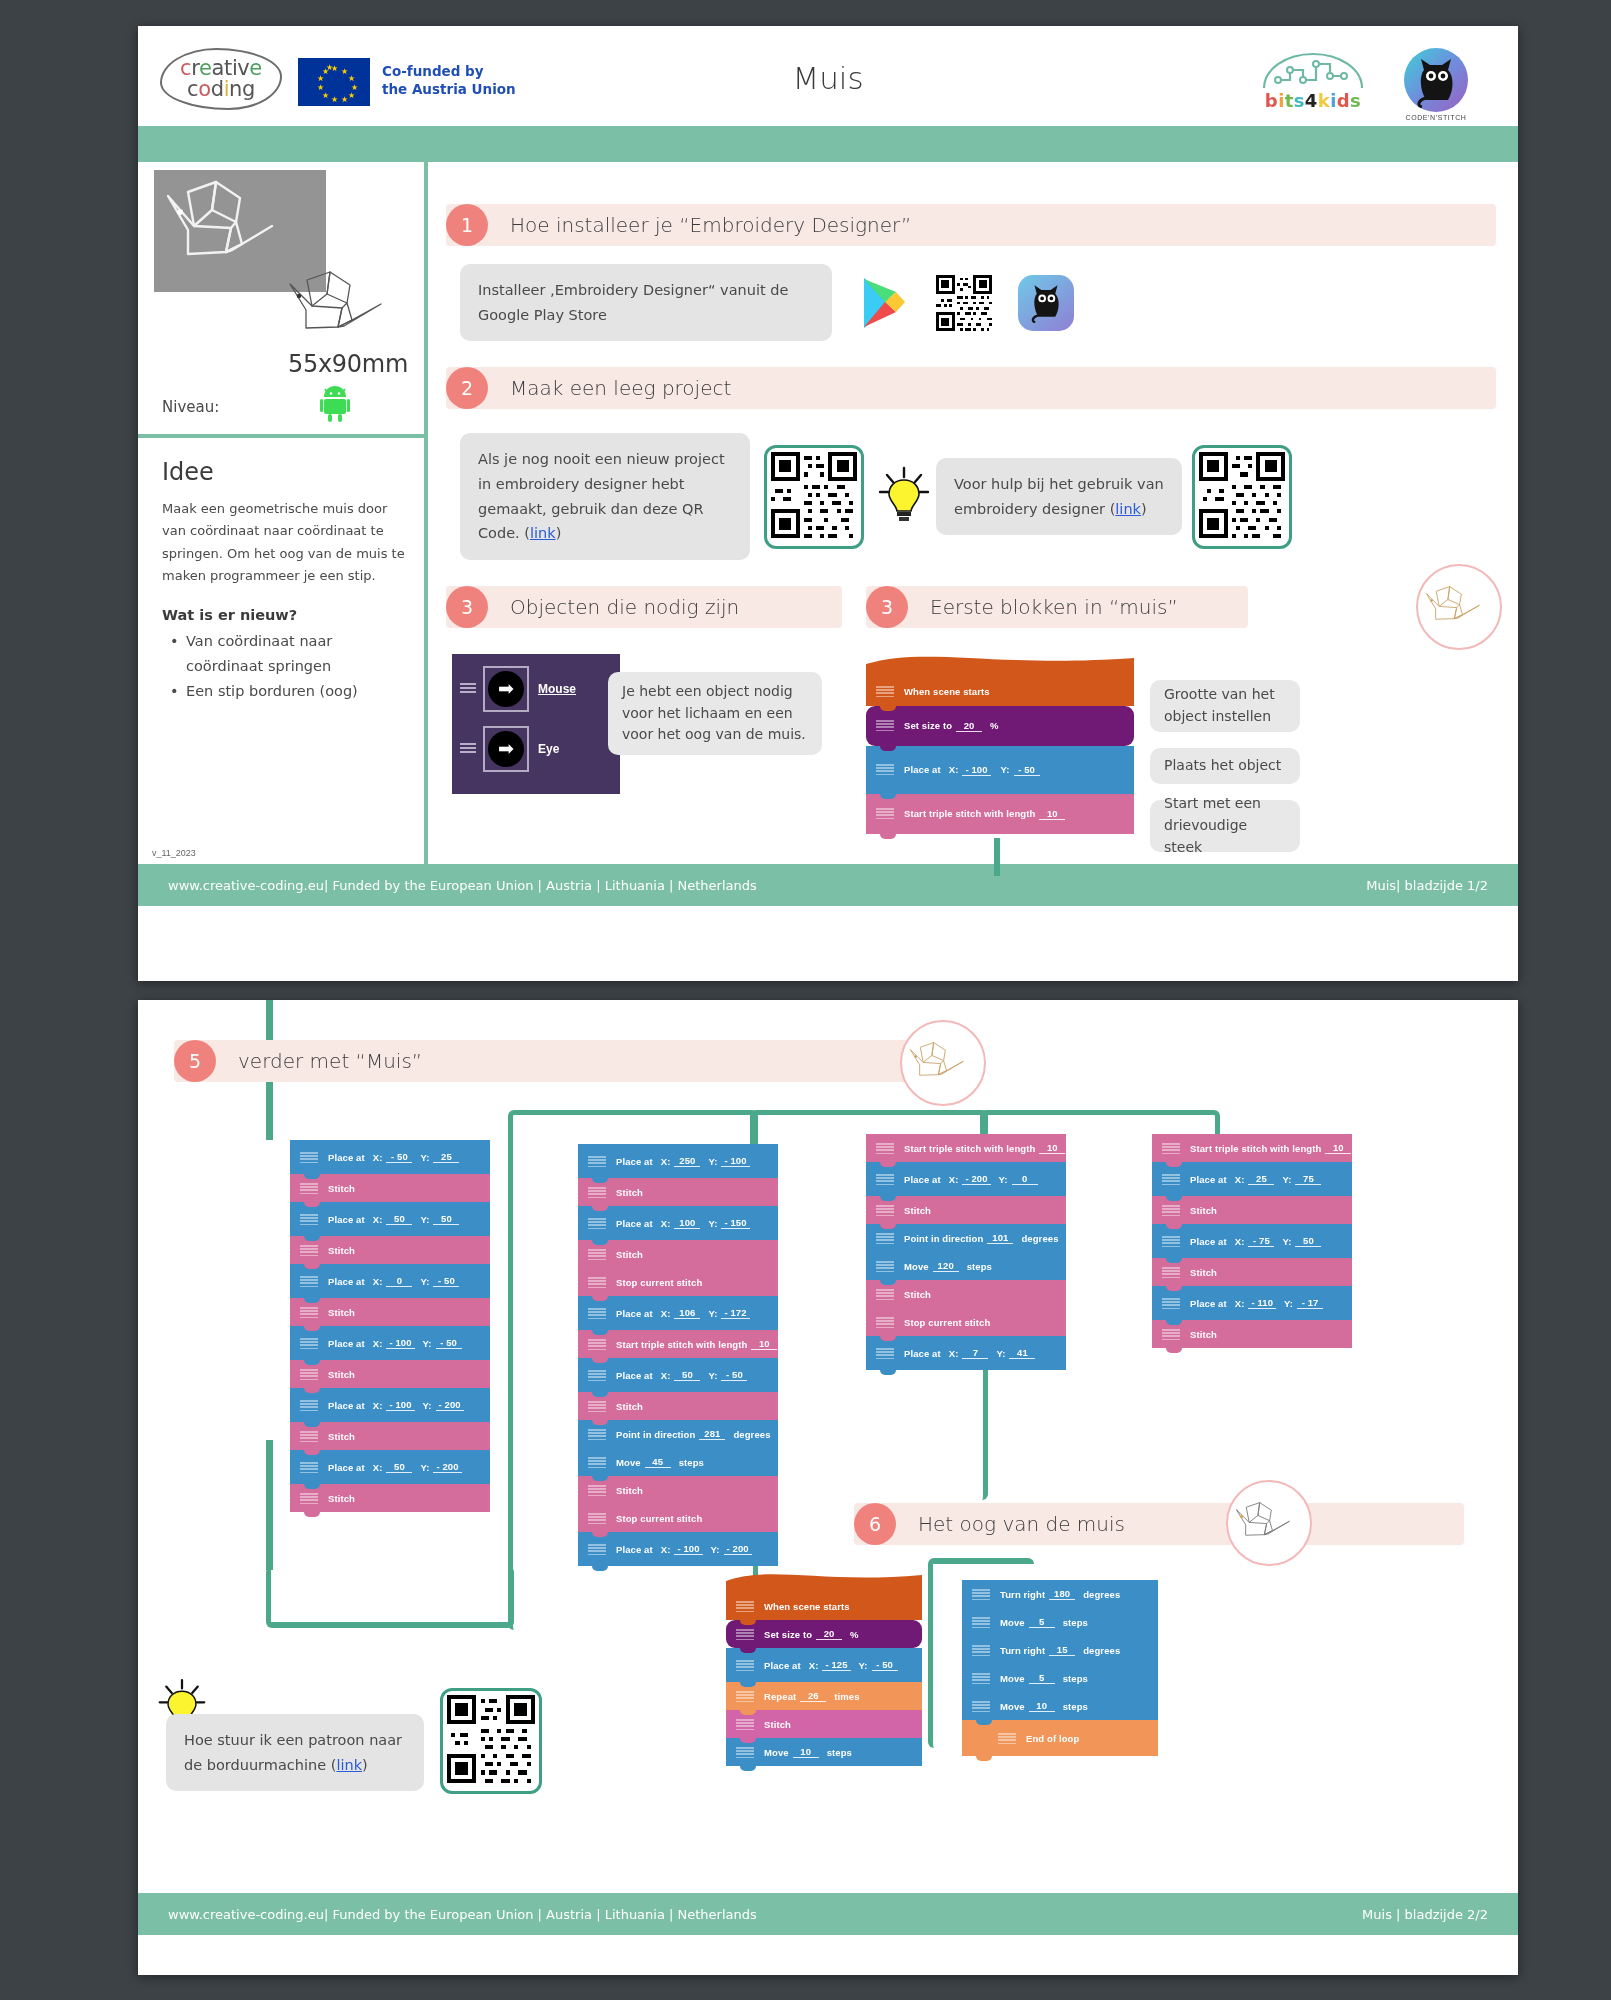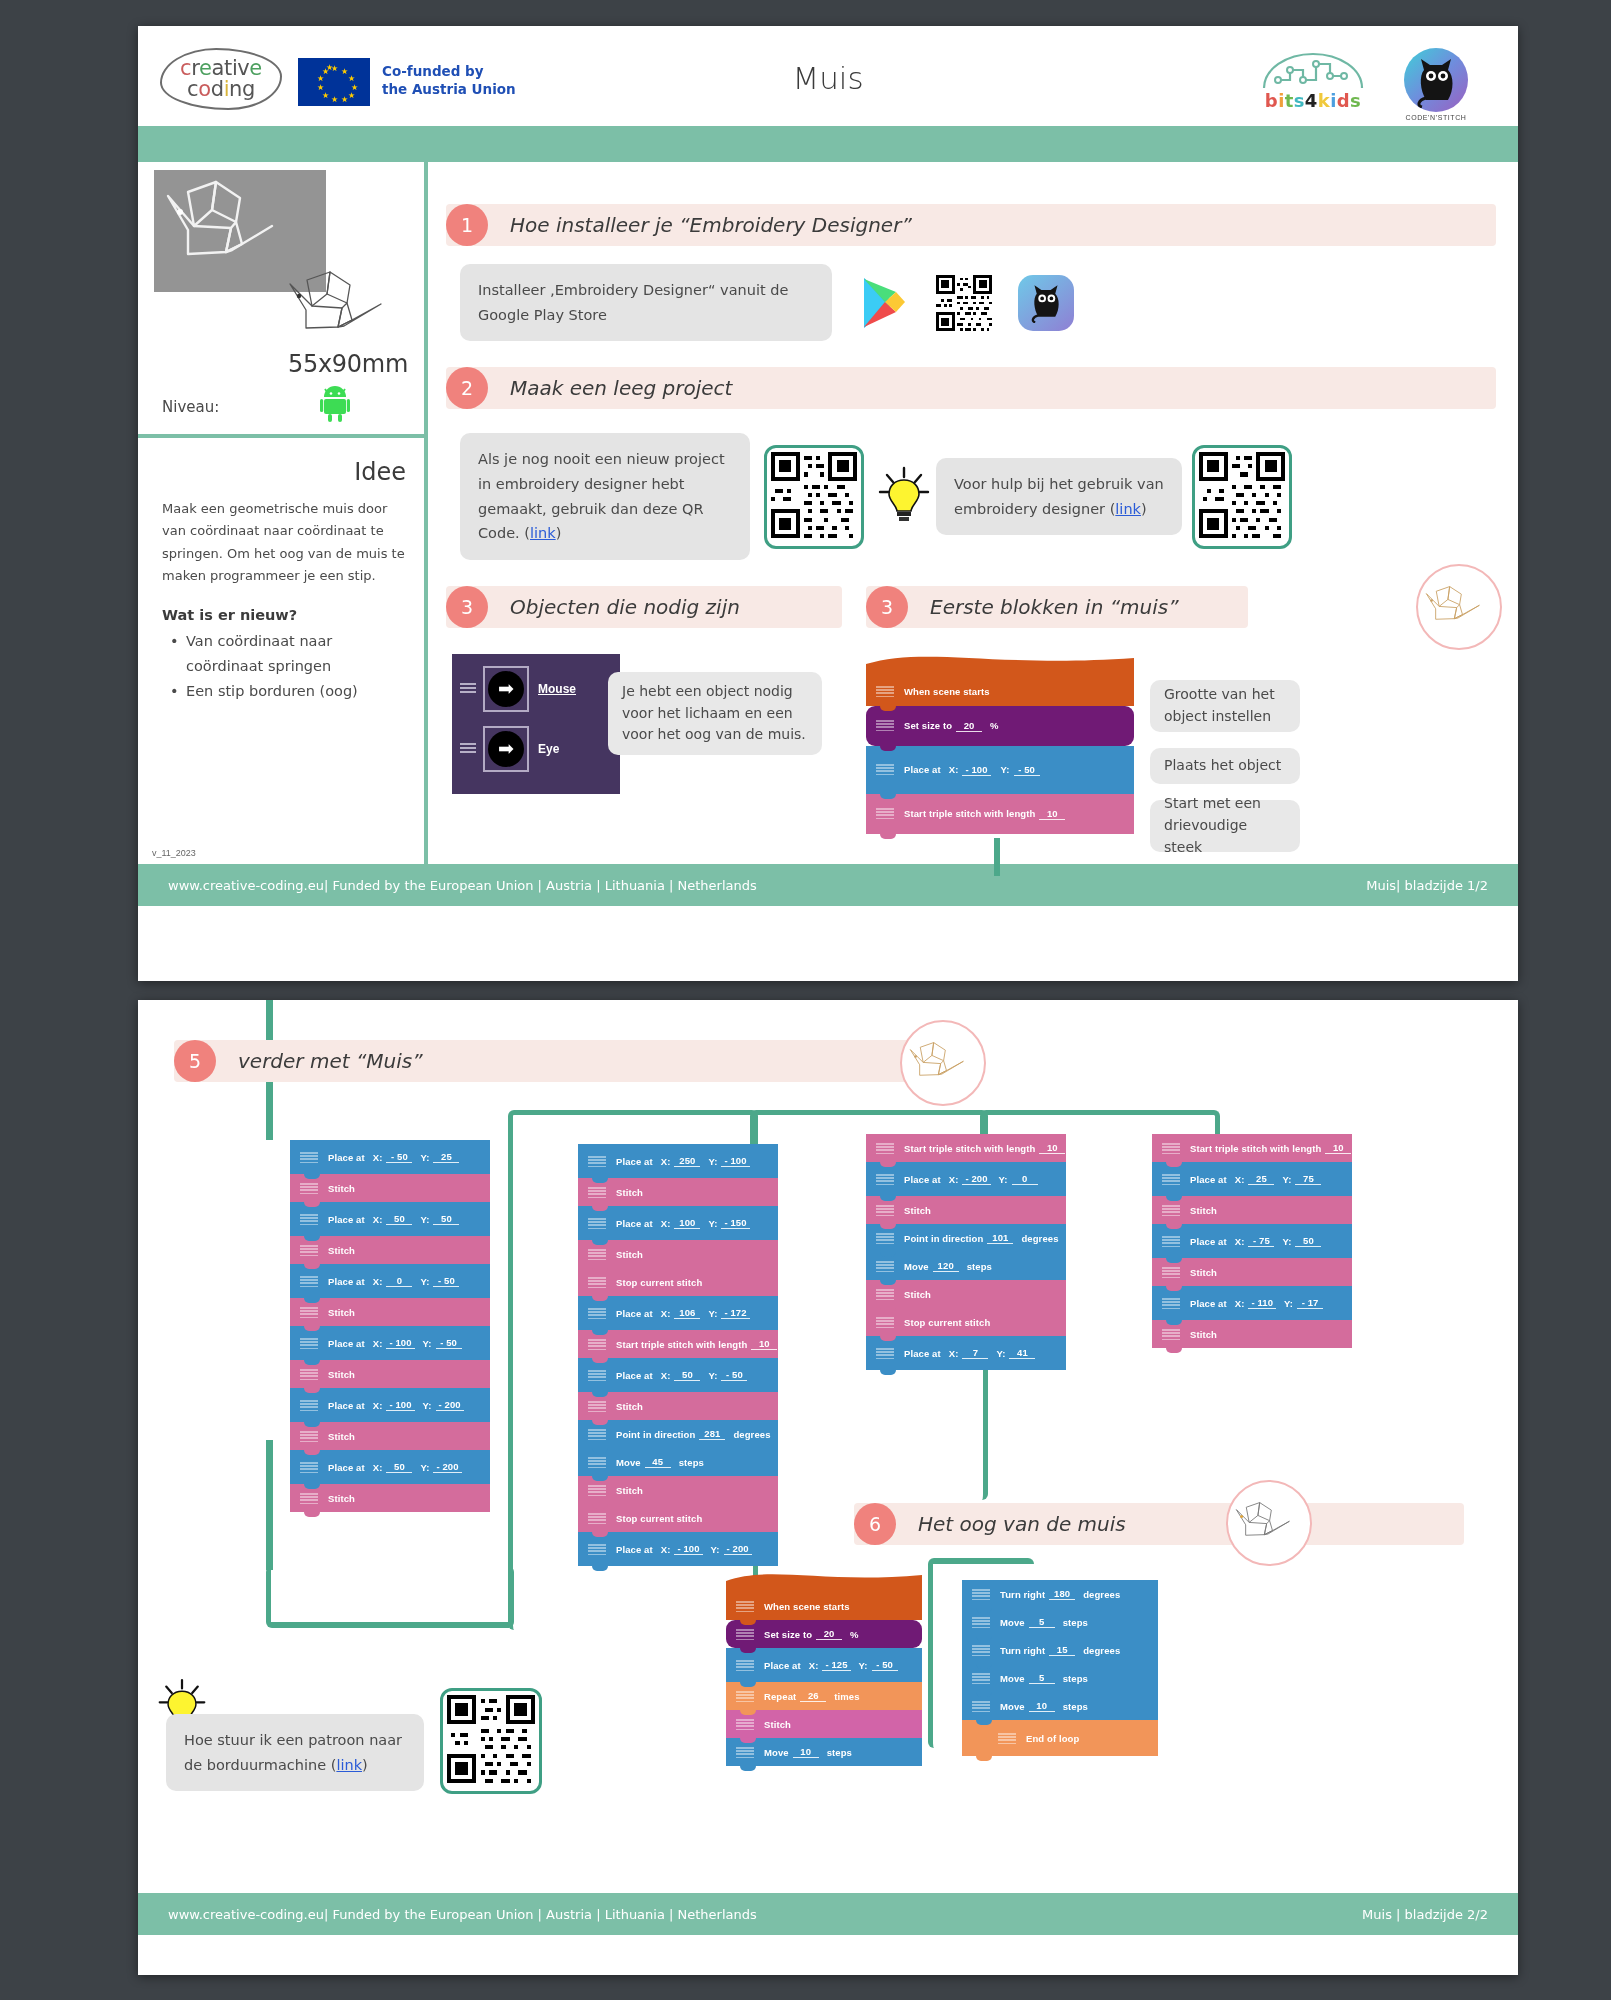--- a/index.html
+++ b/index.html
@@ -96,7 +96,7 @@
     display:flex; align-items:center; justify-content:center; font-size:19px;
     font-family:"DejaVu Sans",sans-serif; flex:0 0 42px;
   }
-  .step .ttl { margin-left:22px; font-size:20px; color:#3b3b3b; font-family:"DejaVu Sans",sans-serif; font-weight:300;font-style:italic; }
+  .step .ttl { margin-left:22px; font-size:20px; color:#3b3b3b; font-family:"DejaVu Sans",sans-serif; font-weight:300; }
 
   .greybox {
     background:#e4e4e4; border-radius:10px; padding:14px 18px;

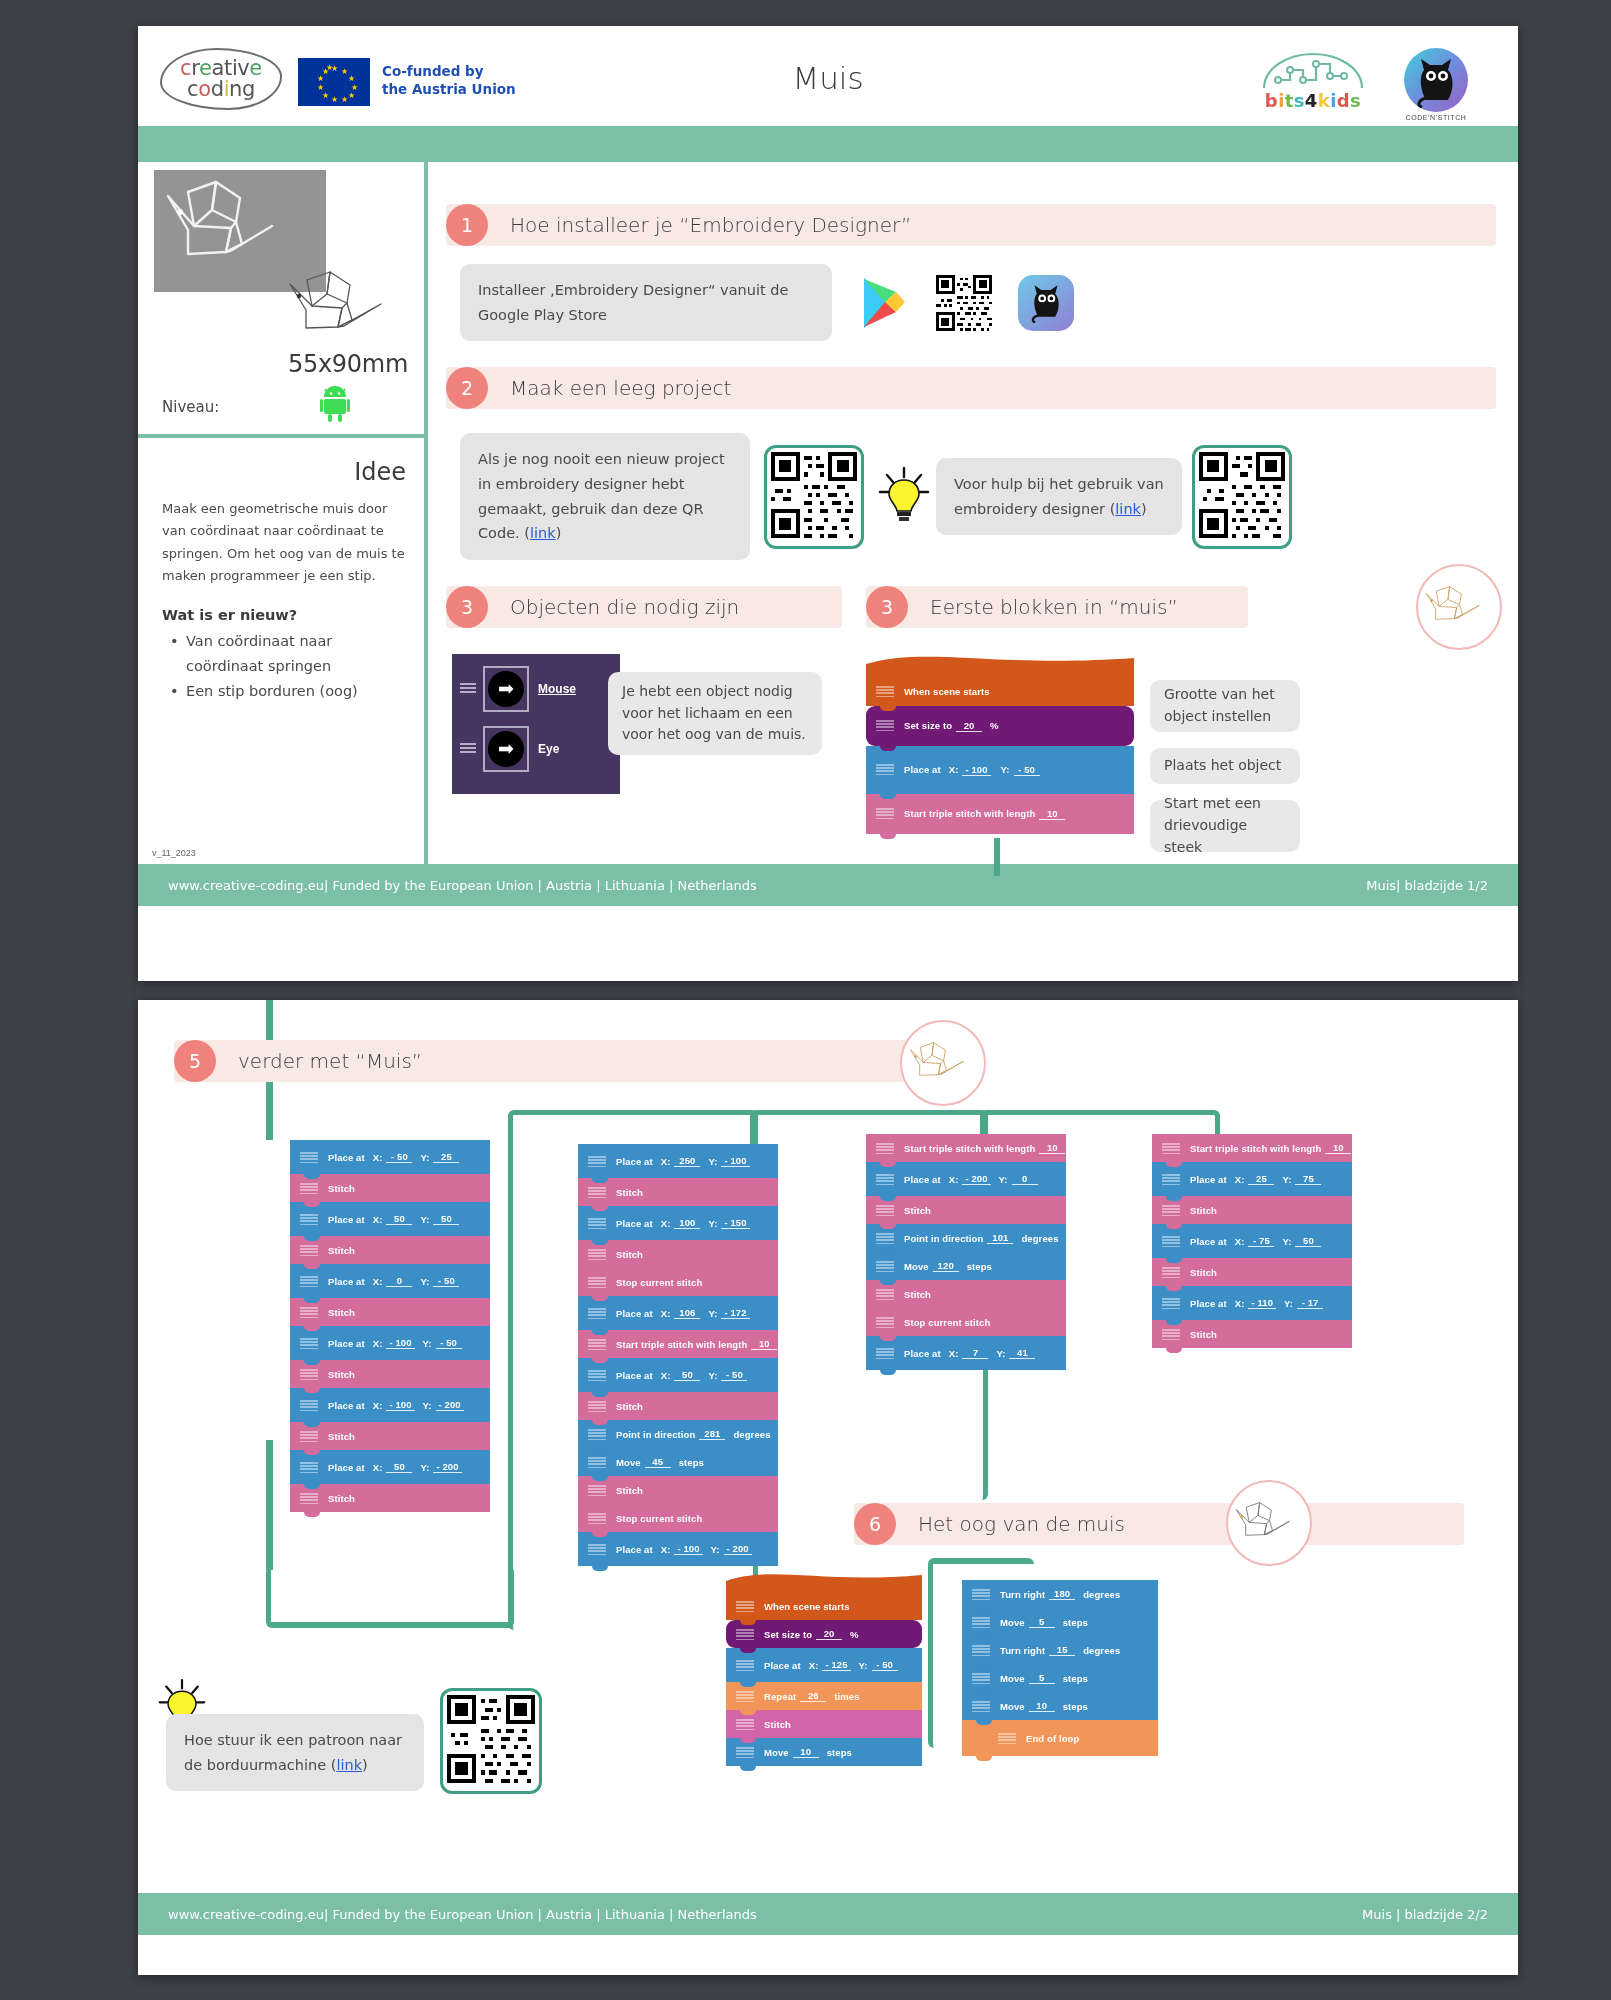--- a/index.html
+++ b/index.html
@@ -81,7 +81,7 @@
   .android { position:absolute; left:182px; top:222px; }
   .lv-rule { position:absolute; left:0; right:0; top:272px; height:4px; background:#7cbfa7; }
   .idee { position:absolute; left:24px; top:296px; right:18px; }
-  .idee h2 { font-size:24px; font-weight:400; color:#3b3b3b; font-family:"DejaVu Sans",sans-serif; margin-bottom:12px;text-align:right; }
+  .idee h2 { font-size:24px; font-weight:400; color:#3b3b3b; font-family:"DejaVu Sans",sans-serif; margin-bottom:12px; }
   .idee p { font-size:13px; line-height:1.72; color:#4a4a4a; font-family:"DejaVu Sans",sans-serif; }
   .idee h3 { font-size:14.5px; color:#3b3b3b; margin-top:20px; font-family:"DejaVu Sans",sans-serif; }
   .idee ul { margin:6px 0 0 6px; list-style:none; }

